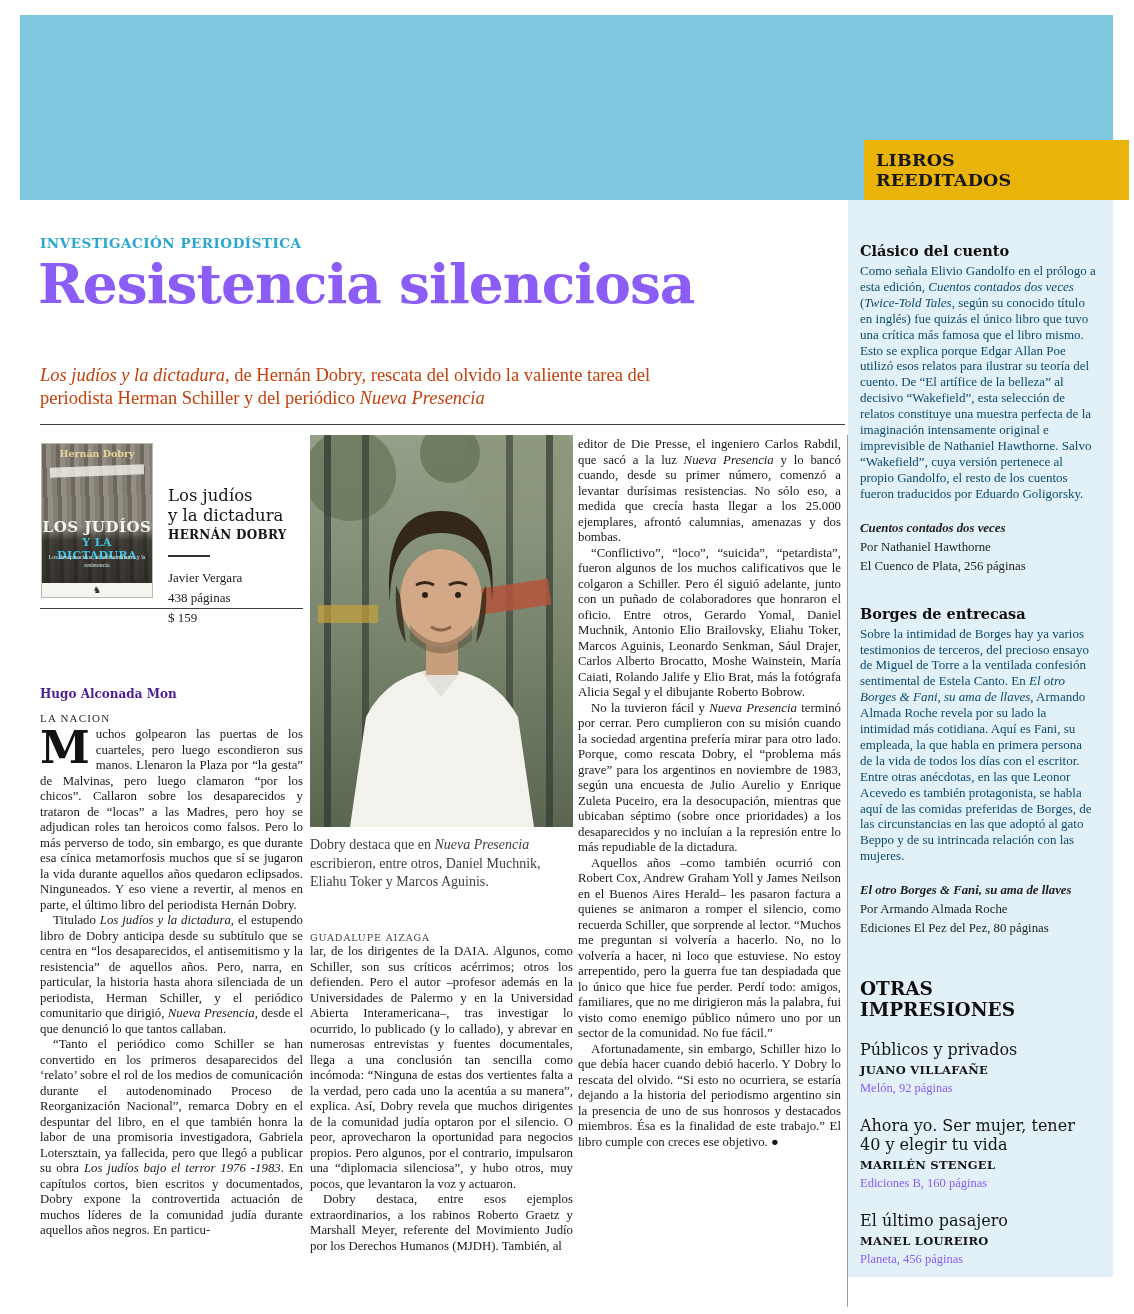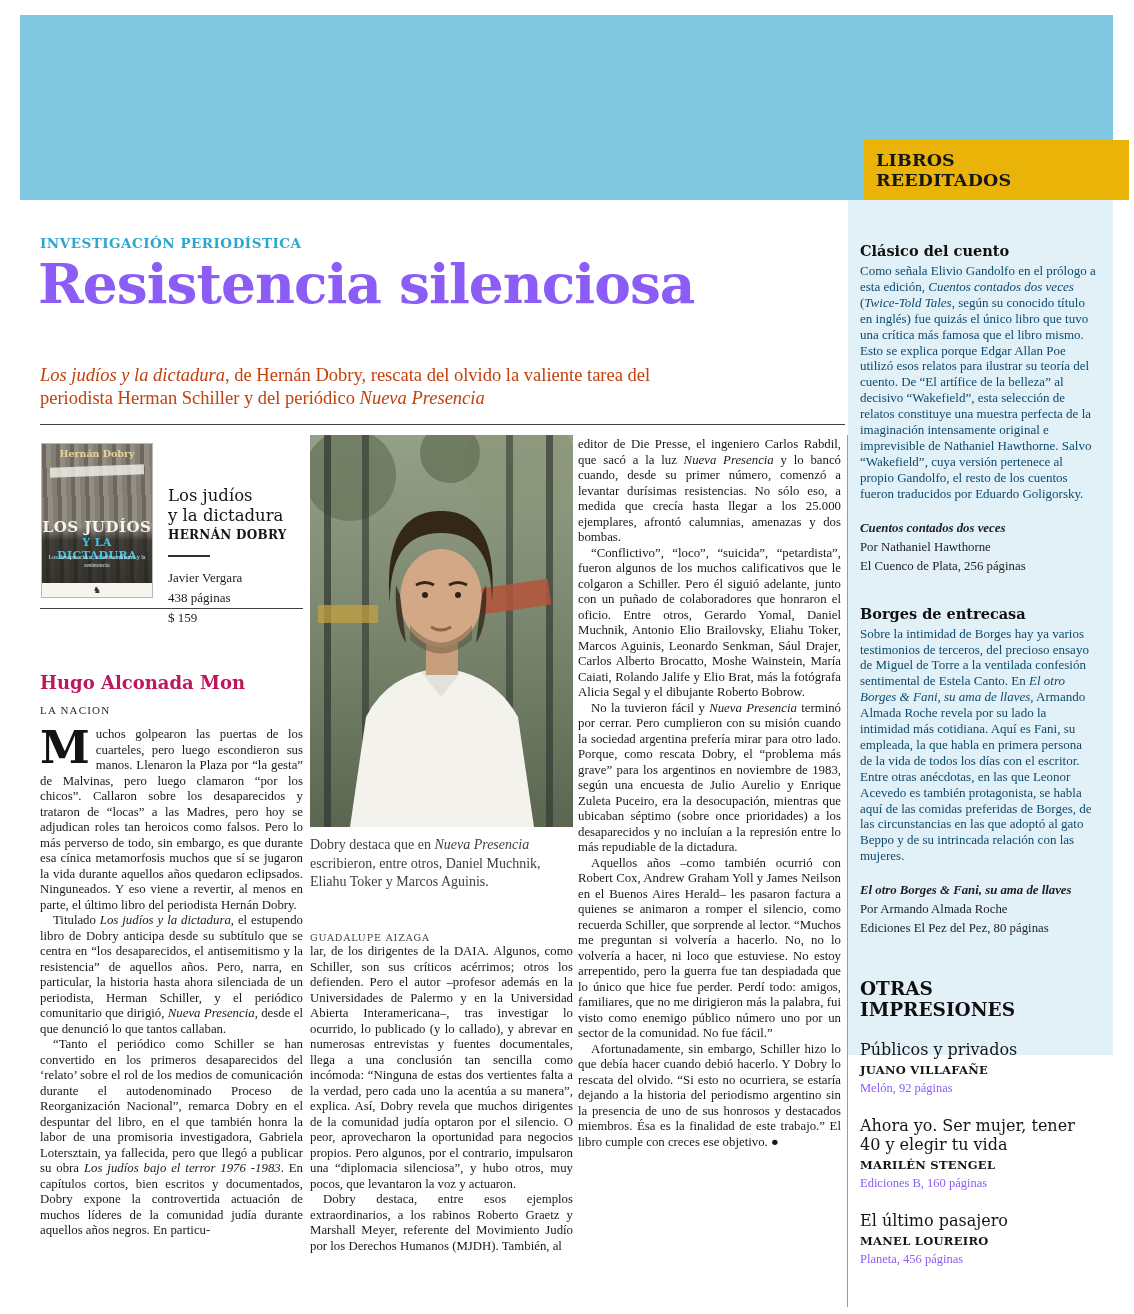--- a/index.html
+++ b/index.html
@@ -14,7 +14,7 @@
   .libros-box span{display:block;}
 
   
-  .sidebar{position:absolute;left:848px;top:200px;width:265px;height:855px;background:#e2f0f8;
+  .sidebar{position:absolute;left:848px;top:200px;width:265px;height:1077px;background:#e2f0f8;
         box-sizing:border-box;padding:42px 16px 0 12px;}
   .sb-heading{font-family:"DejaVu Serif",serif;font-weight:bold;font-size:14.5px;line-height:17px;
         color:#101010;margin:0 0 4px 0;}

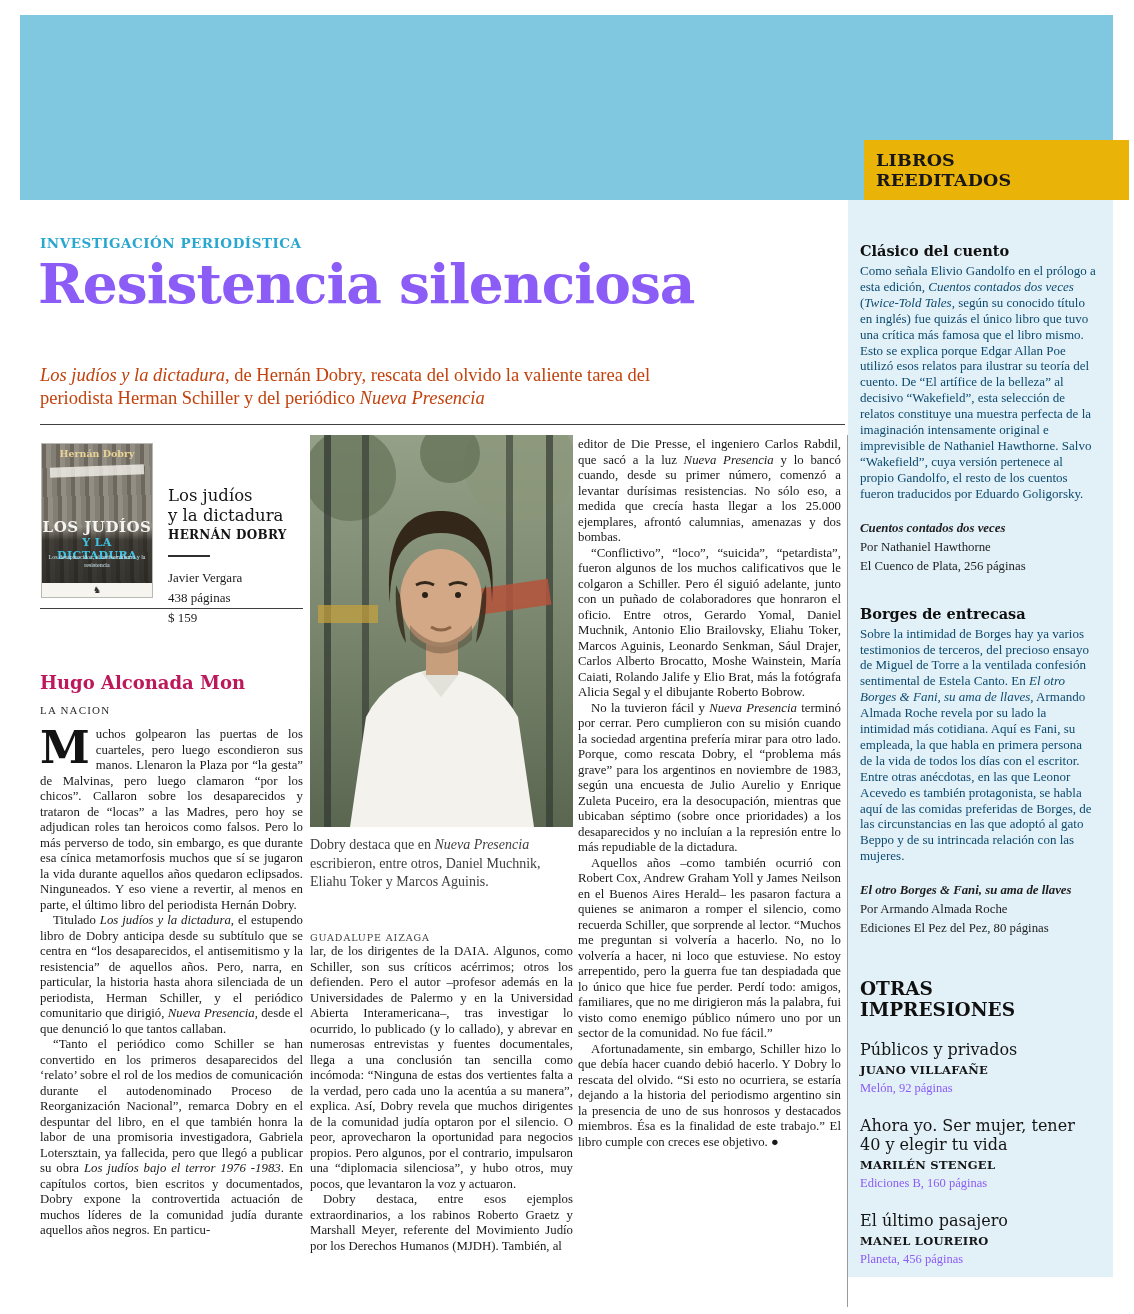--- a/index.html
+++ b/index.html
@@ -66,7 +66,7 @@
 
   
   .byline{position:absolute;left:40px;top:672px;}
-  .by-name{font-family:"DejaVu Serif",serif;font-weight:bold;font-size:18px;color:#be185d;}
+  .by-name{font-family:"DejaVu Serif",serif;font-weight:bold;font-size:12px;color:#4c1d95;margin-top:15px;}
   .by-agency{font-size:11px;letter-spacing:1.2px;margin-top:11px;color:#2a2a2a;}
 
   

